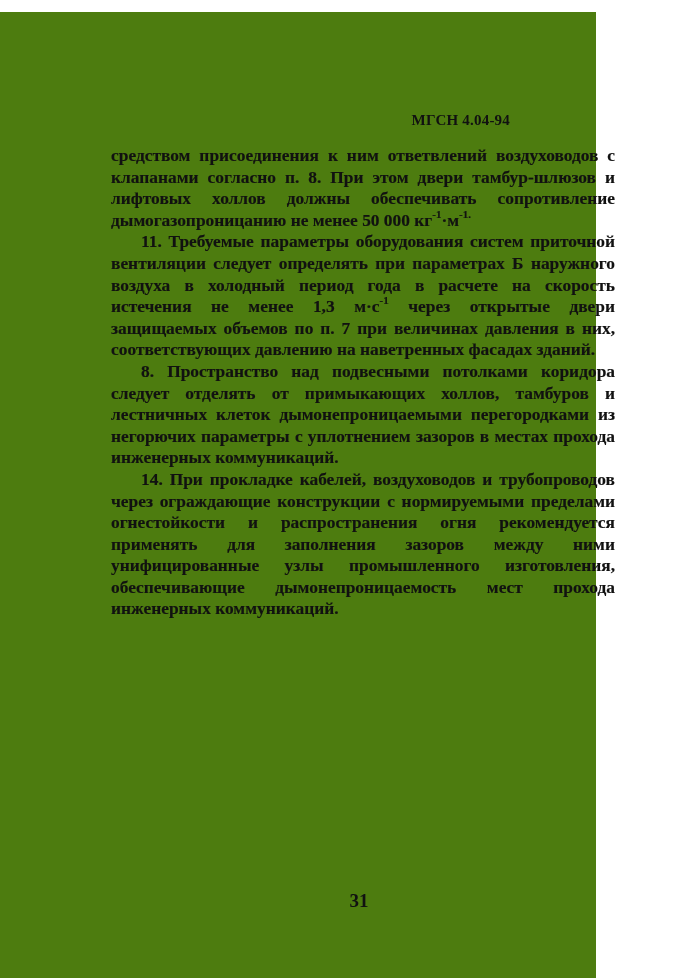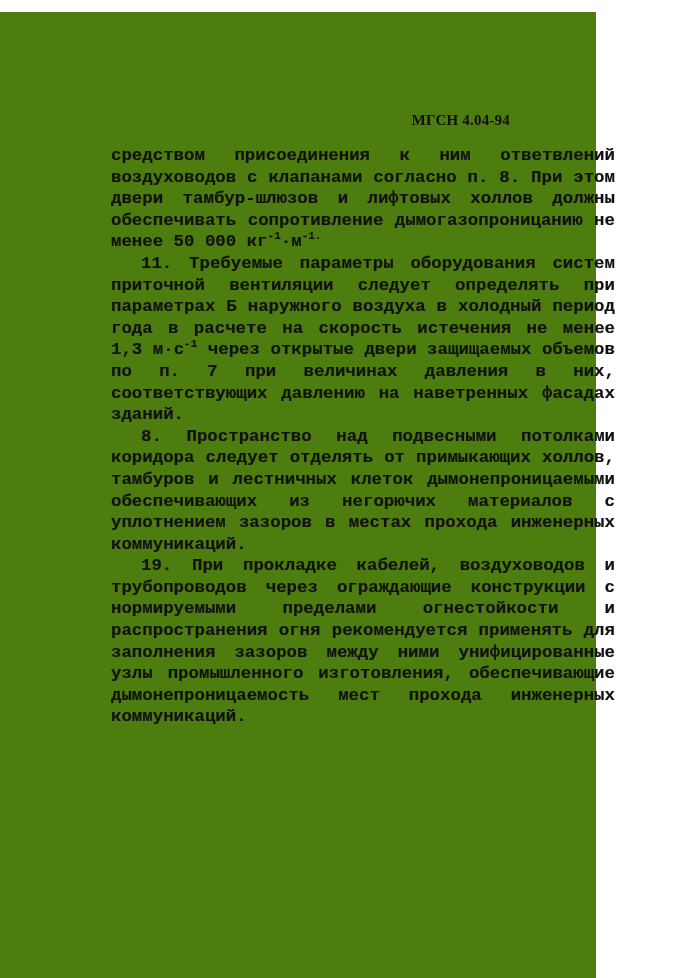--- a/index.html
+++ b/index.html
@@ -45,7 +45,6 @@
       margin: 0;
       text-align: justify;
       text-align-last: left;
-      font-family: Liberation Mono, monospace;
     }
     .para.indent {
       text-indent: 30px;

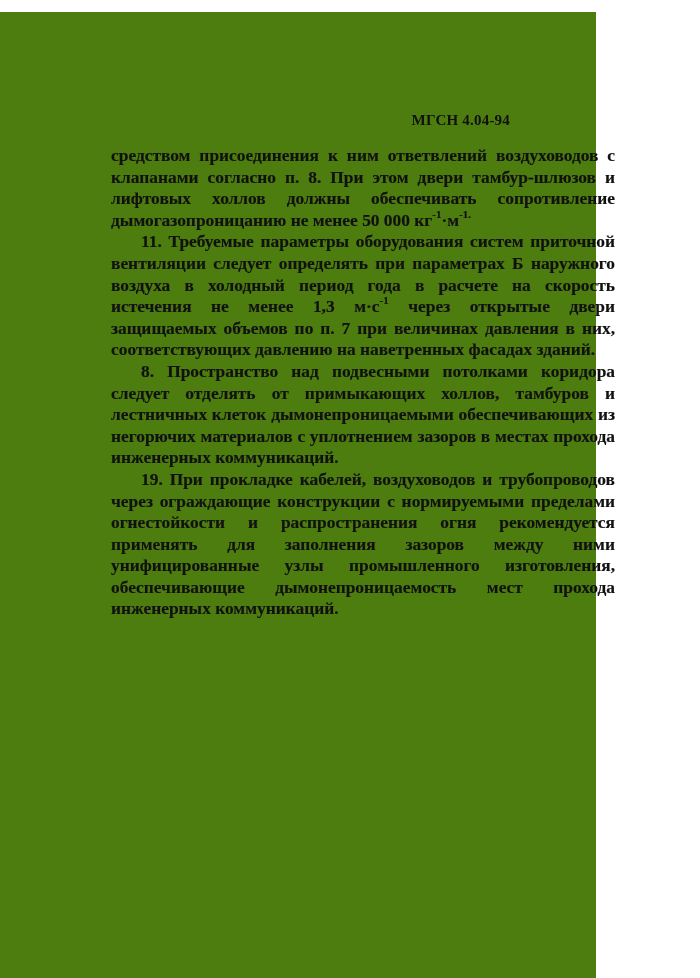--- a/index.html
+++ b/index.html
@@ -81,7 +81,7 @@
     <p class="para indent"><span>11.</span> <span>Требуемые параметры оборудования систем приточной вентиляции следует определять при параметрах Б наружного воздуха в холодный период года в расчете на скорость истечения не менее 1,3 м·с</span><sup>-1</sup><span> через открытые двери защищаемых объемов по п. 7 при величинах давления в них, соответствующих давлению на наветренных фасадах зданий.</span></p>
 
 
-    <p class="para indent"><span>8.</span> <span>Пространство над подвесными потолками коридора следует отделять от примыкающих холлов, тамбуров и лестничных клеток дымонепроницаемыми обеспечивающих из негорючих материалов с уплотнением зазоров в местах прохода инженерных коммуникаций.</span></p>
+    <p class="para indent"><span>8.</span> <span>Пространство над подвесными потолками коридора следует отделять от примыкающих холлов, тамбуров и лестничных клеток дымонепроницаемыми перегородками из негорючих параметры с уплотнением зазоров в местах прохода инженерных коммуникаций.</span></p>
 
     <p class="para indent"><span>19.</span> <span>При прокладке кабелей, воздуховодов и трубопроводов через ограждающие конструкции с нормируемыми пределами огнестойкости и распространения огня рекомендуется применять для заполнения зазоров между ними унифицированные узлы промышленного изготовления, обеспечивающие дымонепроницаемость мест прохода инженерных коммуникаций.</span></p>
 

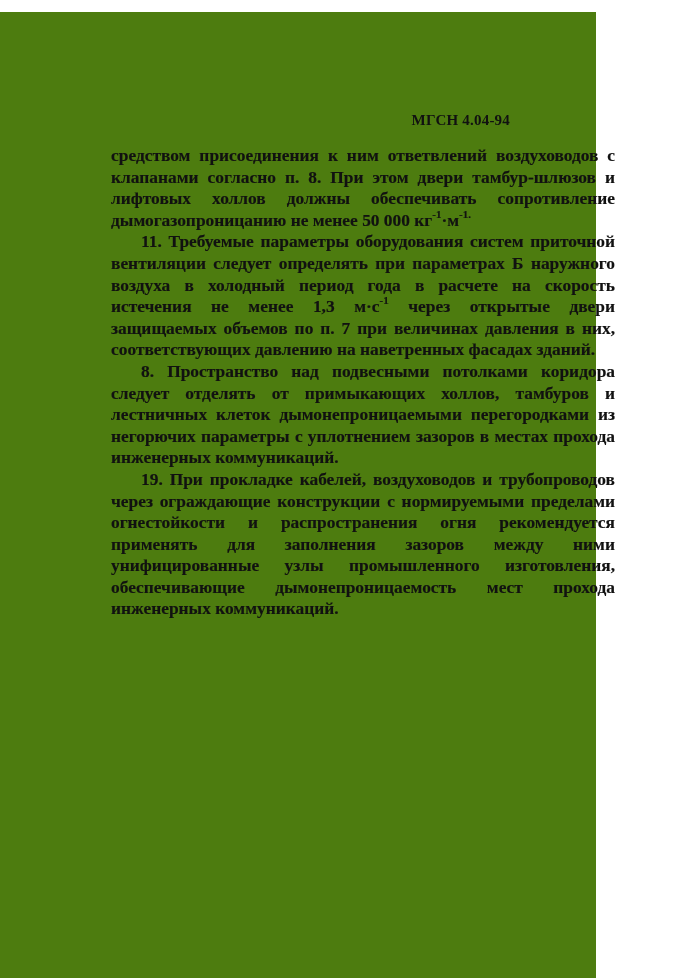--- a/index.html
+++ b/index.html
@@ -83,7 +83,7 @@
 
     <p class="para indent"><span>8.</span> <span>Пространство над подвесными потолками коридора следует отделять от примыкающих холлов, тамбуров и лестничных клеток дымонепроницаемыми перегородками из негорючих параметры с уплотнением зазоров в местах прохода инженерных коммуникаций.</span></p>
 
-    <p class="para indent"><span>19.</span> <span>При прокладке кабелей, воздуховодов и трубопроводов через ограждающие конструкции с нормируемыми пределами огнестойкости и распространения огня рекомендуется применять для заполнения зазоров между ними унифицированные узлы промышленного изготовления, обеспечивающие дымонепроницаемость мест прохода инженерных коммуникаций.</span></p>
+    <p class="para indent"><span>14.</span> <span>При прокладке кабелей, воздуховодов и трубопроводов через ограждающие конструкции с нормируемыми пределами огнестойкости и распространения огня рекомендуется применять для заполнения зазоров между ними унифицированные узлы промышленного изготовления, обеспечивающие дымонепроницаемость мест прохода инженерных коммуникаций.</span></p>
 
   </div>
 

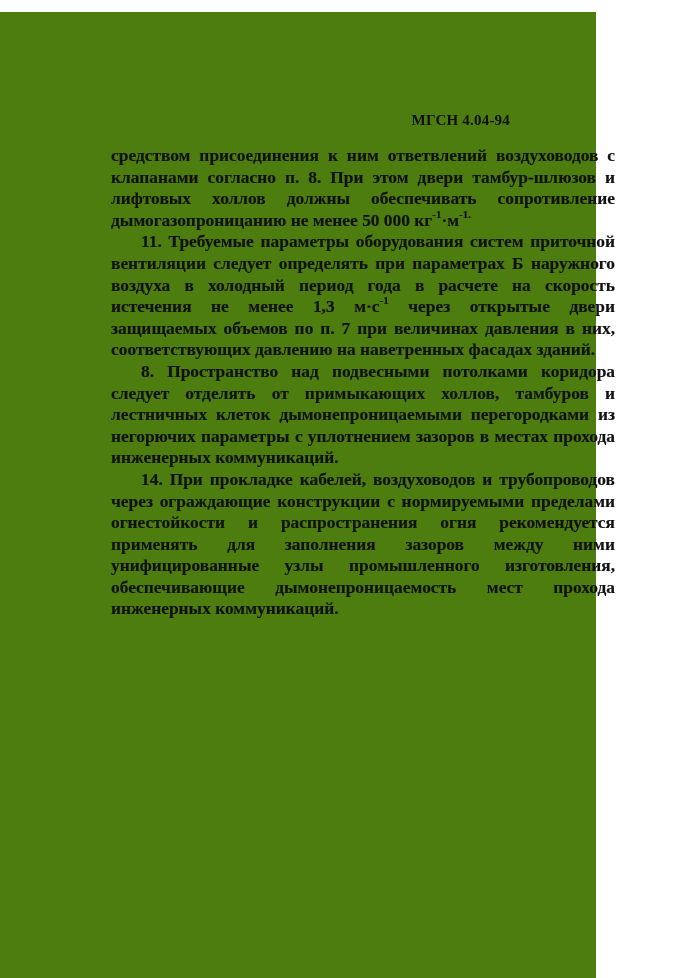--- a/index.html
+++ b/index.html
@@ -87,6 +87,7 @@
 
   </div>
 
+  <div class="page-number">31</div>
 
 </div>
 

